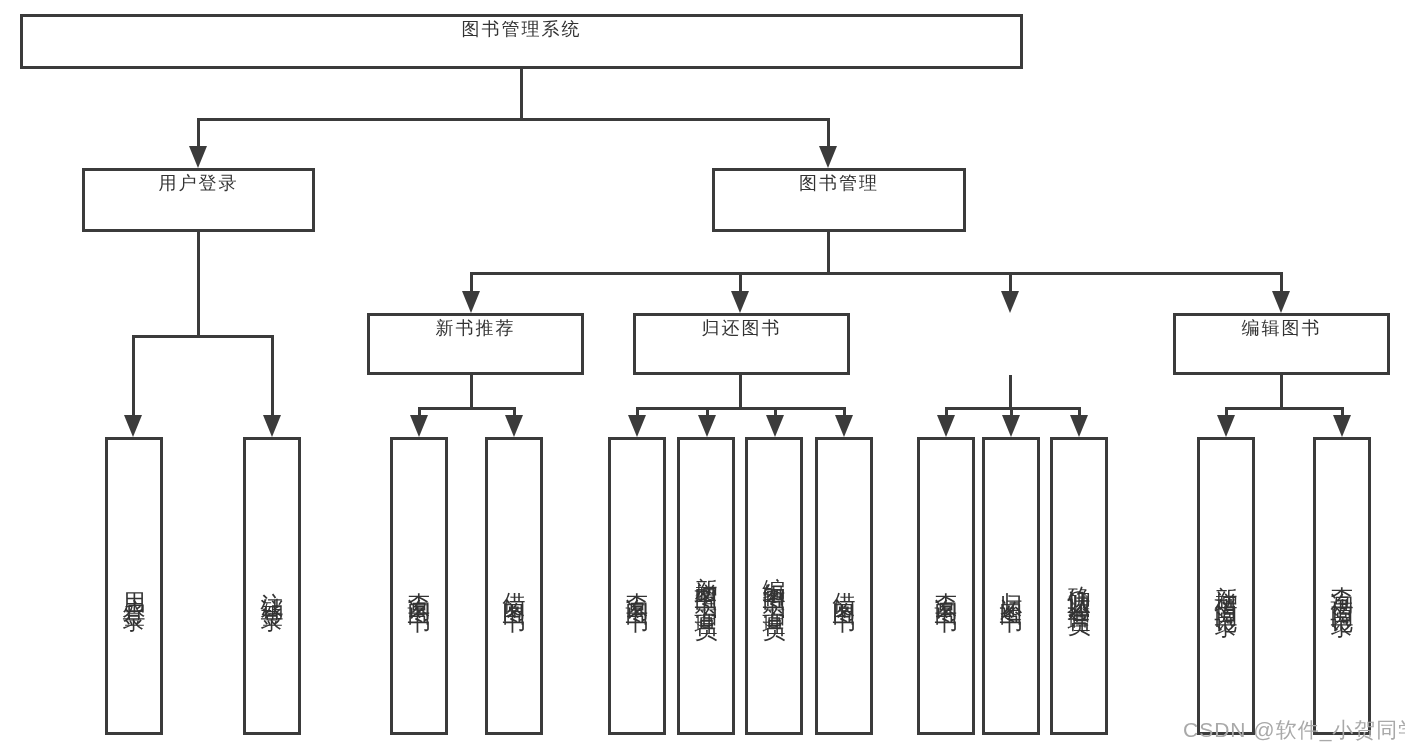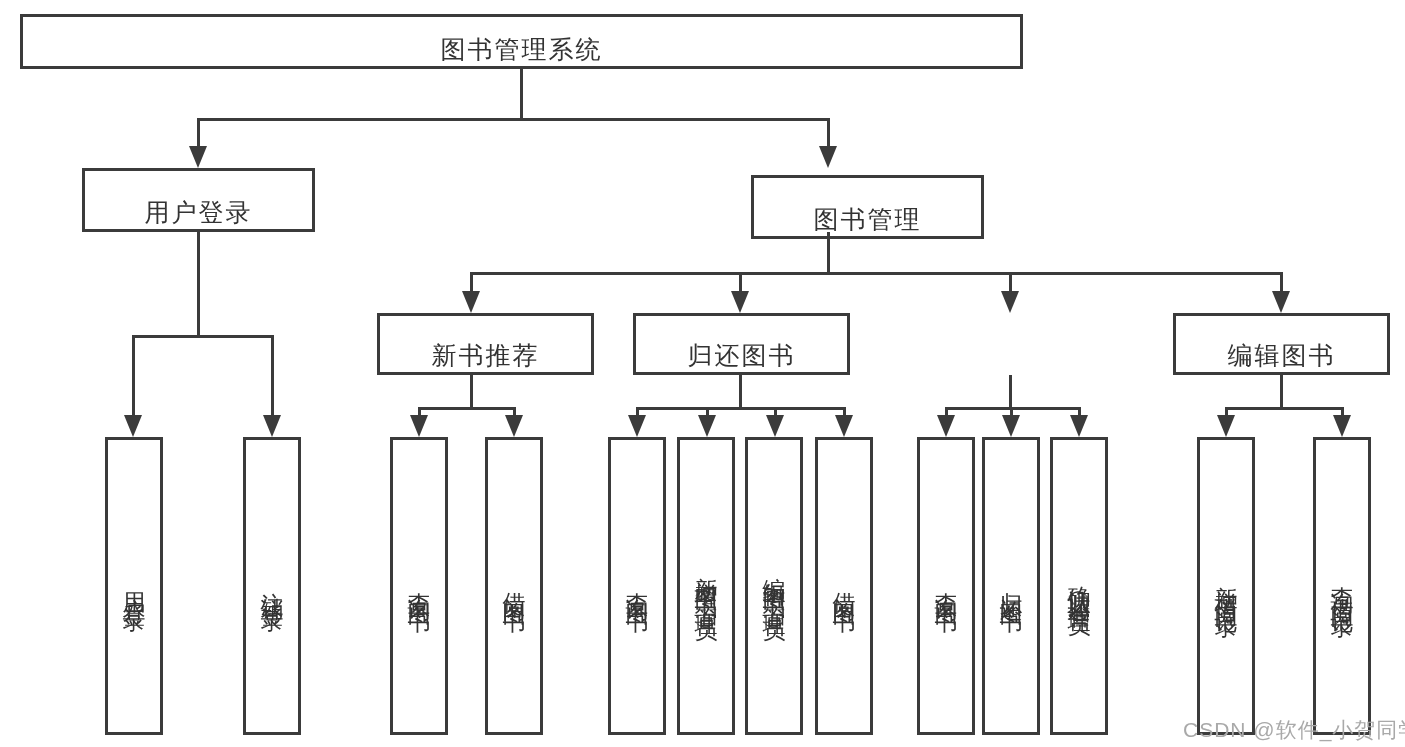--- a/index.html
+++ b/index.html
@@ -9,8 +9,8 @@
   }
   .hbox{
     position:absolute;box-sizing:border-box;border:3px solid #3b3b3b;background:#ffffff;
-    display:flex;align-items:flex-end;justify-content:center;
-    font-size:25px;letter-spacing:2px;font-weight:500;
+    display:flex;align-items:flex-start;justify-content:center;
+    font-size:18px;letter-spacing:2px;font-weight:500;
   }
   .vbox{
     position:absolute;box-sizing:border-box;border:3px solid #3b3b3b;background:#ffffff;

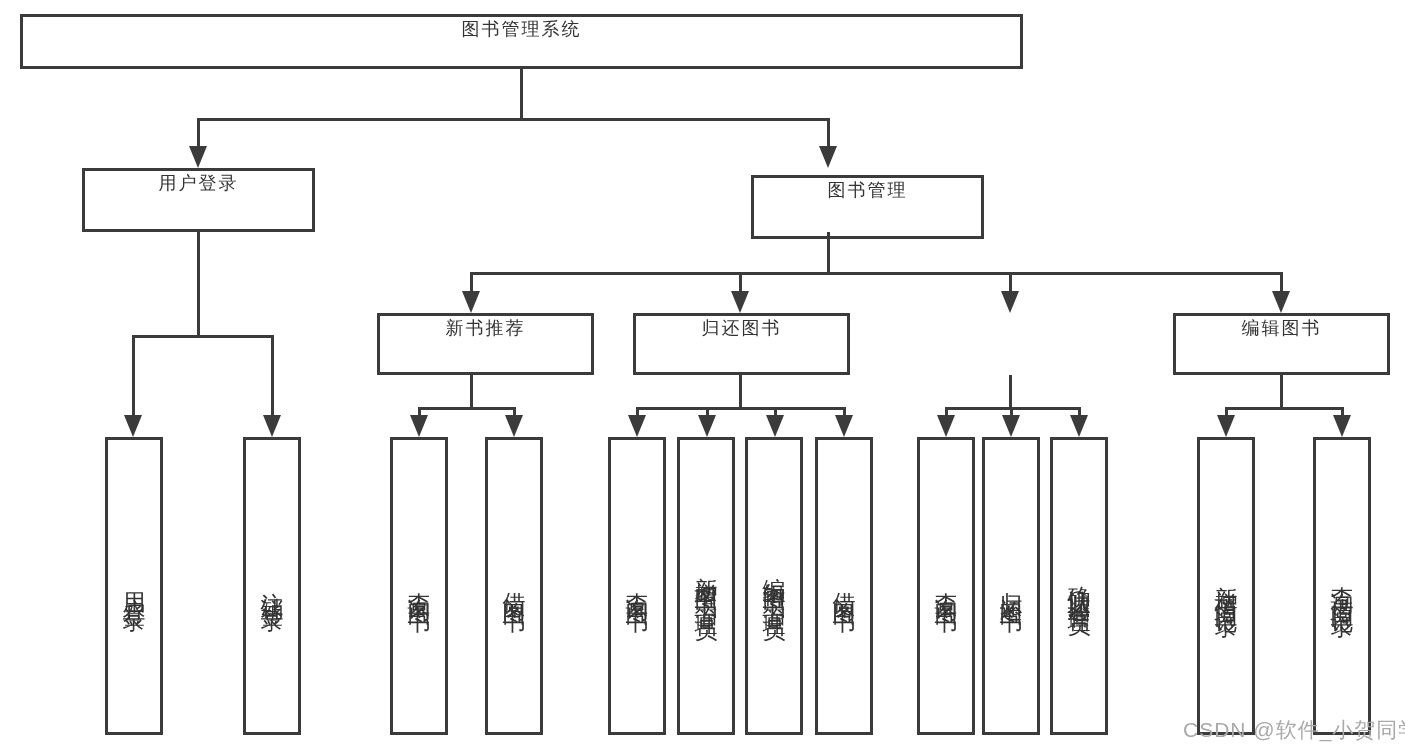--- a/index.html
+++ b/index.html
@@ -50,7 +50,7 @@
   <div class="hbox" style="left:82px;top:168px;width:233px;height:64px;">
     <span>用户登录</span>
   </div>
-  <div class="hbox" style="left:751px;top:168px;width:233px;height:64px;margin-top:7px;">
+  <div class="hbox" style="left:712px;top:168px;width:254px;height:64px;">
     <span>图书管理</span>
   </div>
 

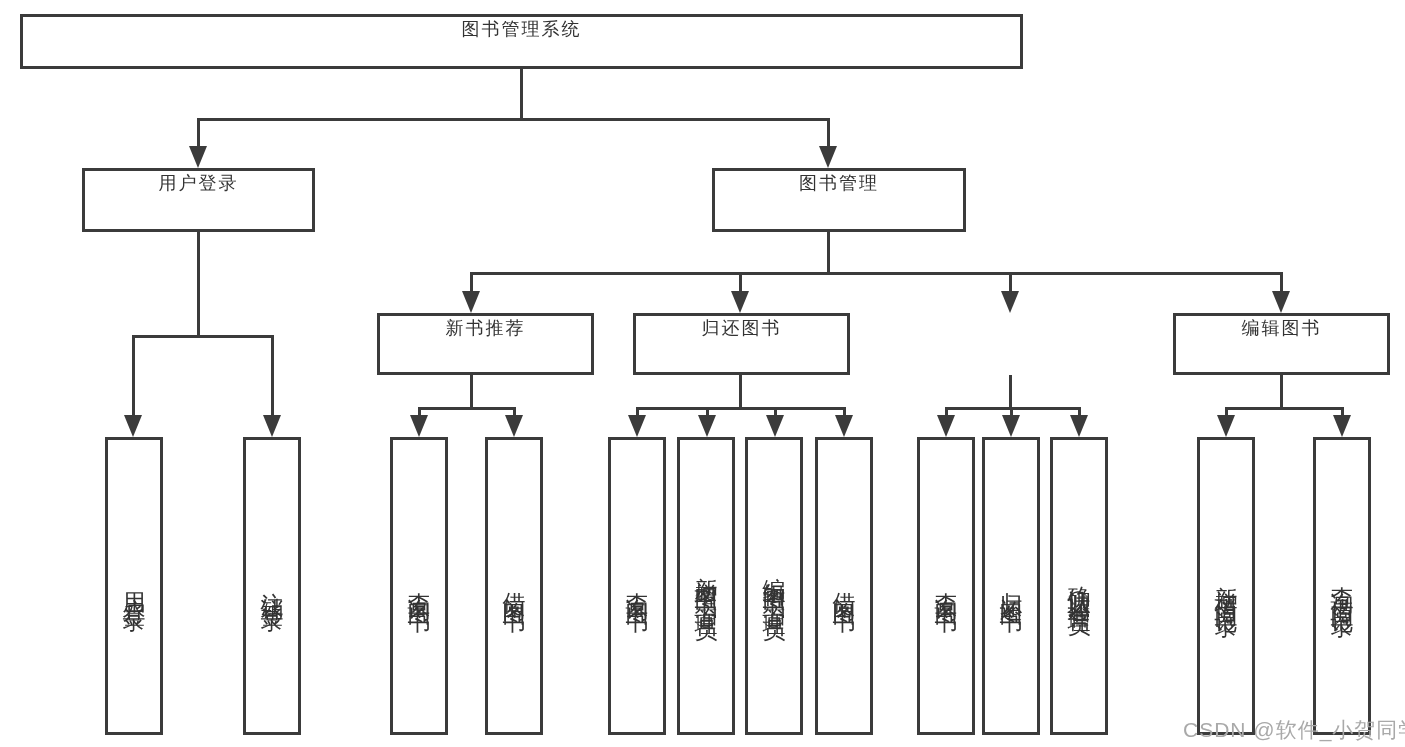--- a/index.html
+++ b/index.html
@@ -72,7 +72,7 @@
   <div class="vline" style="left:1280px;top:272px;height:21px;"></div>
   <div class="arrow" style="left:1272px;top:291px;"></div>
 
-  <div class="hbox" style="left:377px;top:313px;width:217px;height:62px;">
+  <div class="hbox" style="left:367px;top:313px;width:217px;height:62px;">
     <span>新书推荐</span>
   </div>
   <div class="hbox" style="left:633px;top:313px;width:217px;height:62px;">

